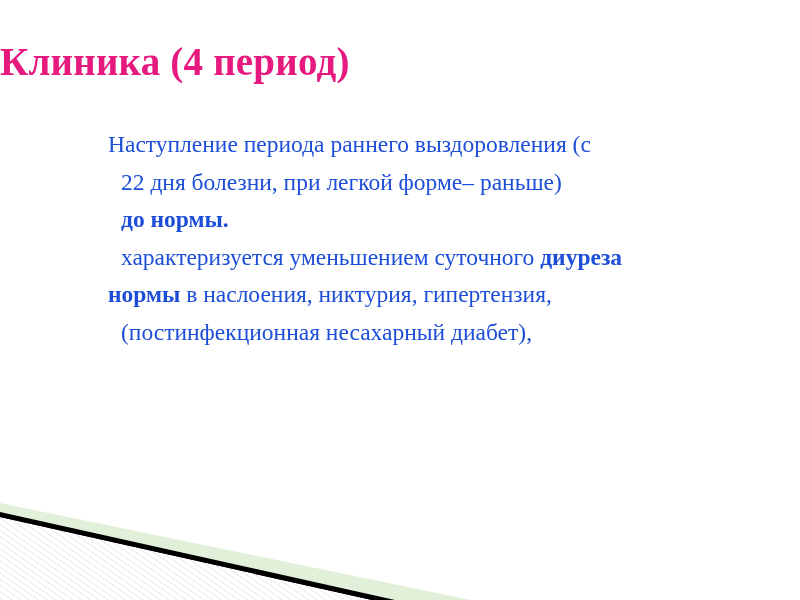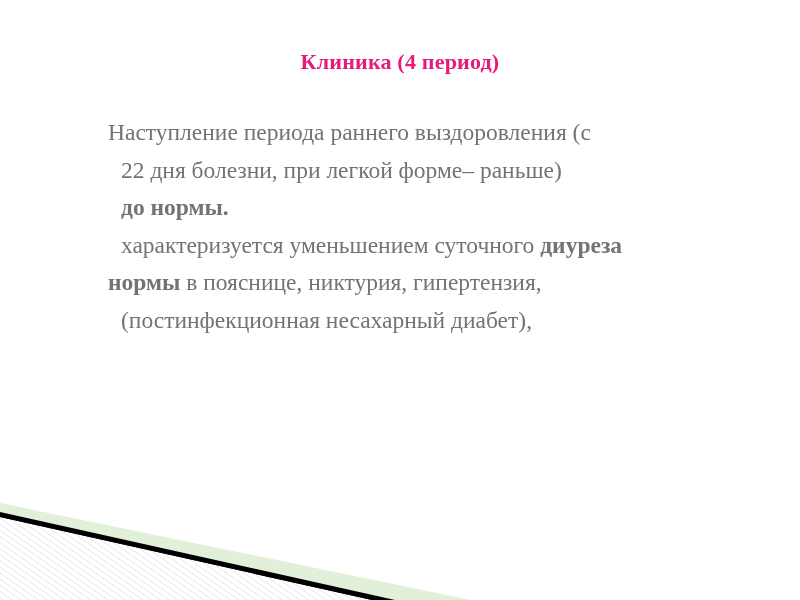--- a/index.html
+++ b/index.html
@@ -22,10 +22,9 @@
     left: 0;
     top: 44px;
     width: 800px;
-    text-align: center;
     font-family: "Liberation Serif", "DejaVu Serif", serif;
     font-weight: bold;
-    font-size: 22px;
+    font-size: 39px;
     line-height: 36px;
     color: #E5197E;
     letter-spacing: 0.2px;

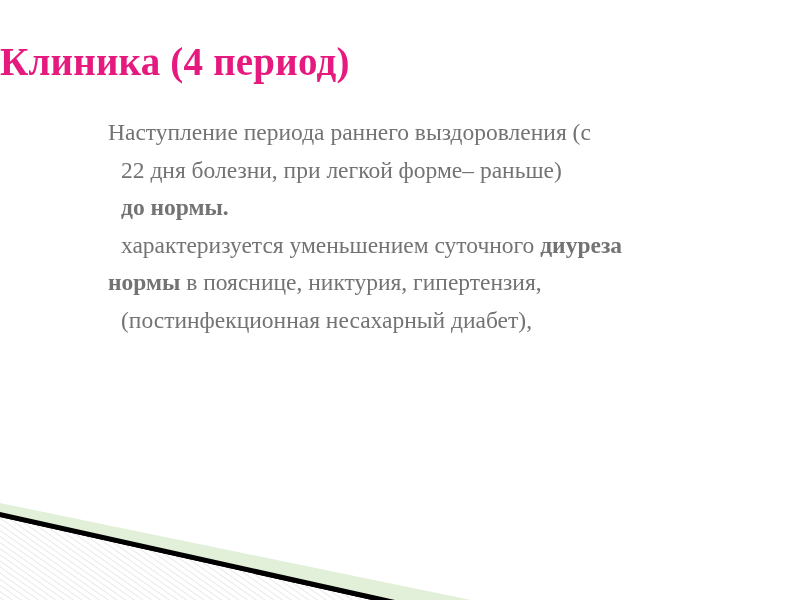--- a/index.html
+++ b/index.html
@@ -35,11 +35,11 @@
   #body-text {
     position: absolute;
     left: 108px;
-    top: 114px;
+    top: 126px;
     width: 672px;
     font-size: 23.5px;
     line-height: 37.6px;
-    color: #737373;
+    color: #1d4ed8;
     font-family: "Liberation Serif", "DejaVu Serif", serif;
   }
   .tline {

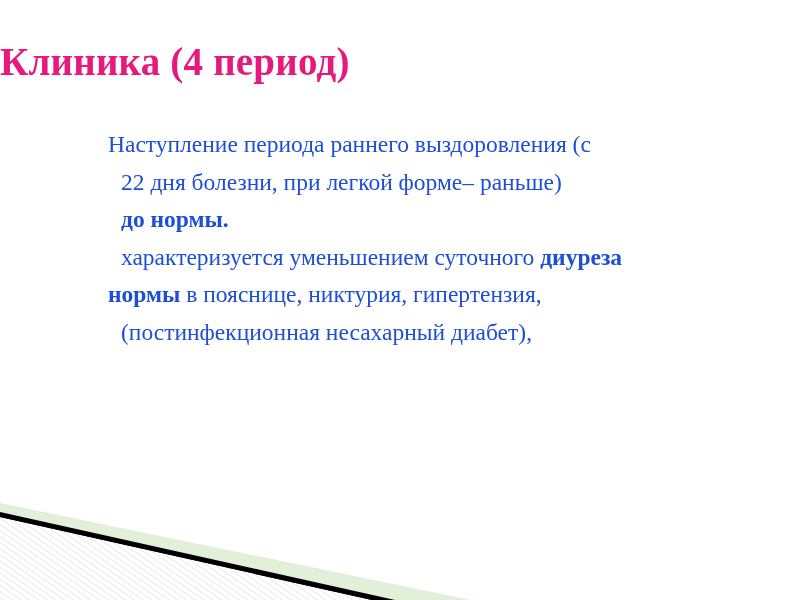--- a/index.html
+++ b/index.html
@@ -72,7 +72,7 @@
       <span class="tline indent"><span>22 дня болезни, при  легкой форме– раньше)</span></span>
       <span class="tline indent"><b>до нормы.</b></span>
       <span class="tline indent"><span>характеризуется уменьшением суточного </span><b>диуреза</b></span>
-      <span class="tline"><b>нормы</b><span> в пояснице, никтурия, гипертензия,</span></span>
+      <span class="tline"><b>нормы</b><span> в наслоения, никтурия, гипертензия,</span></span>
       <span class="tline indent"><span>(постинфекционная несахарный диабет),</span></span>
     </div>
 

